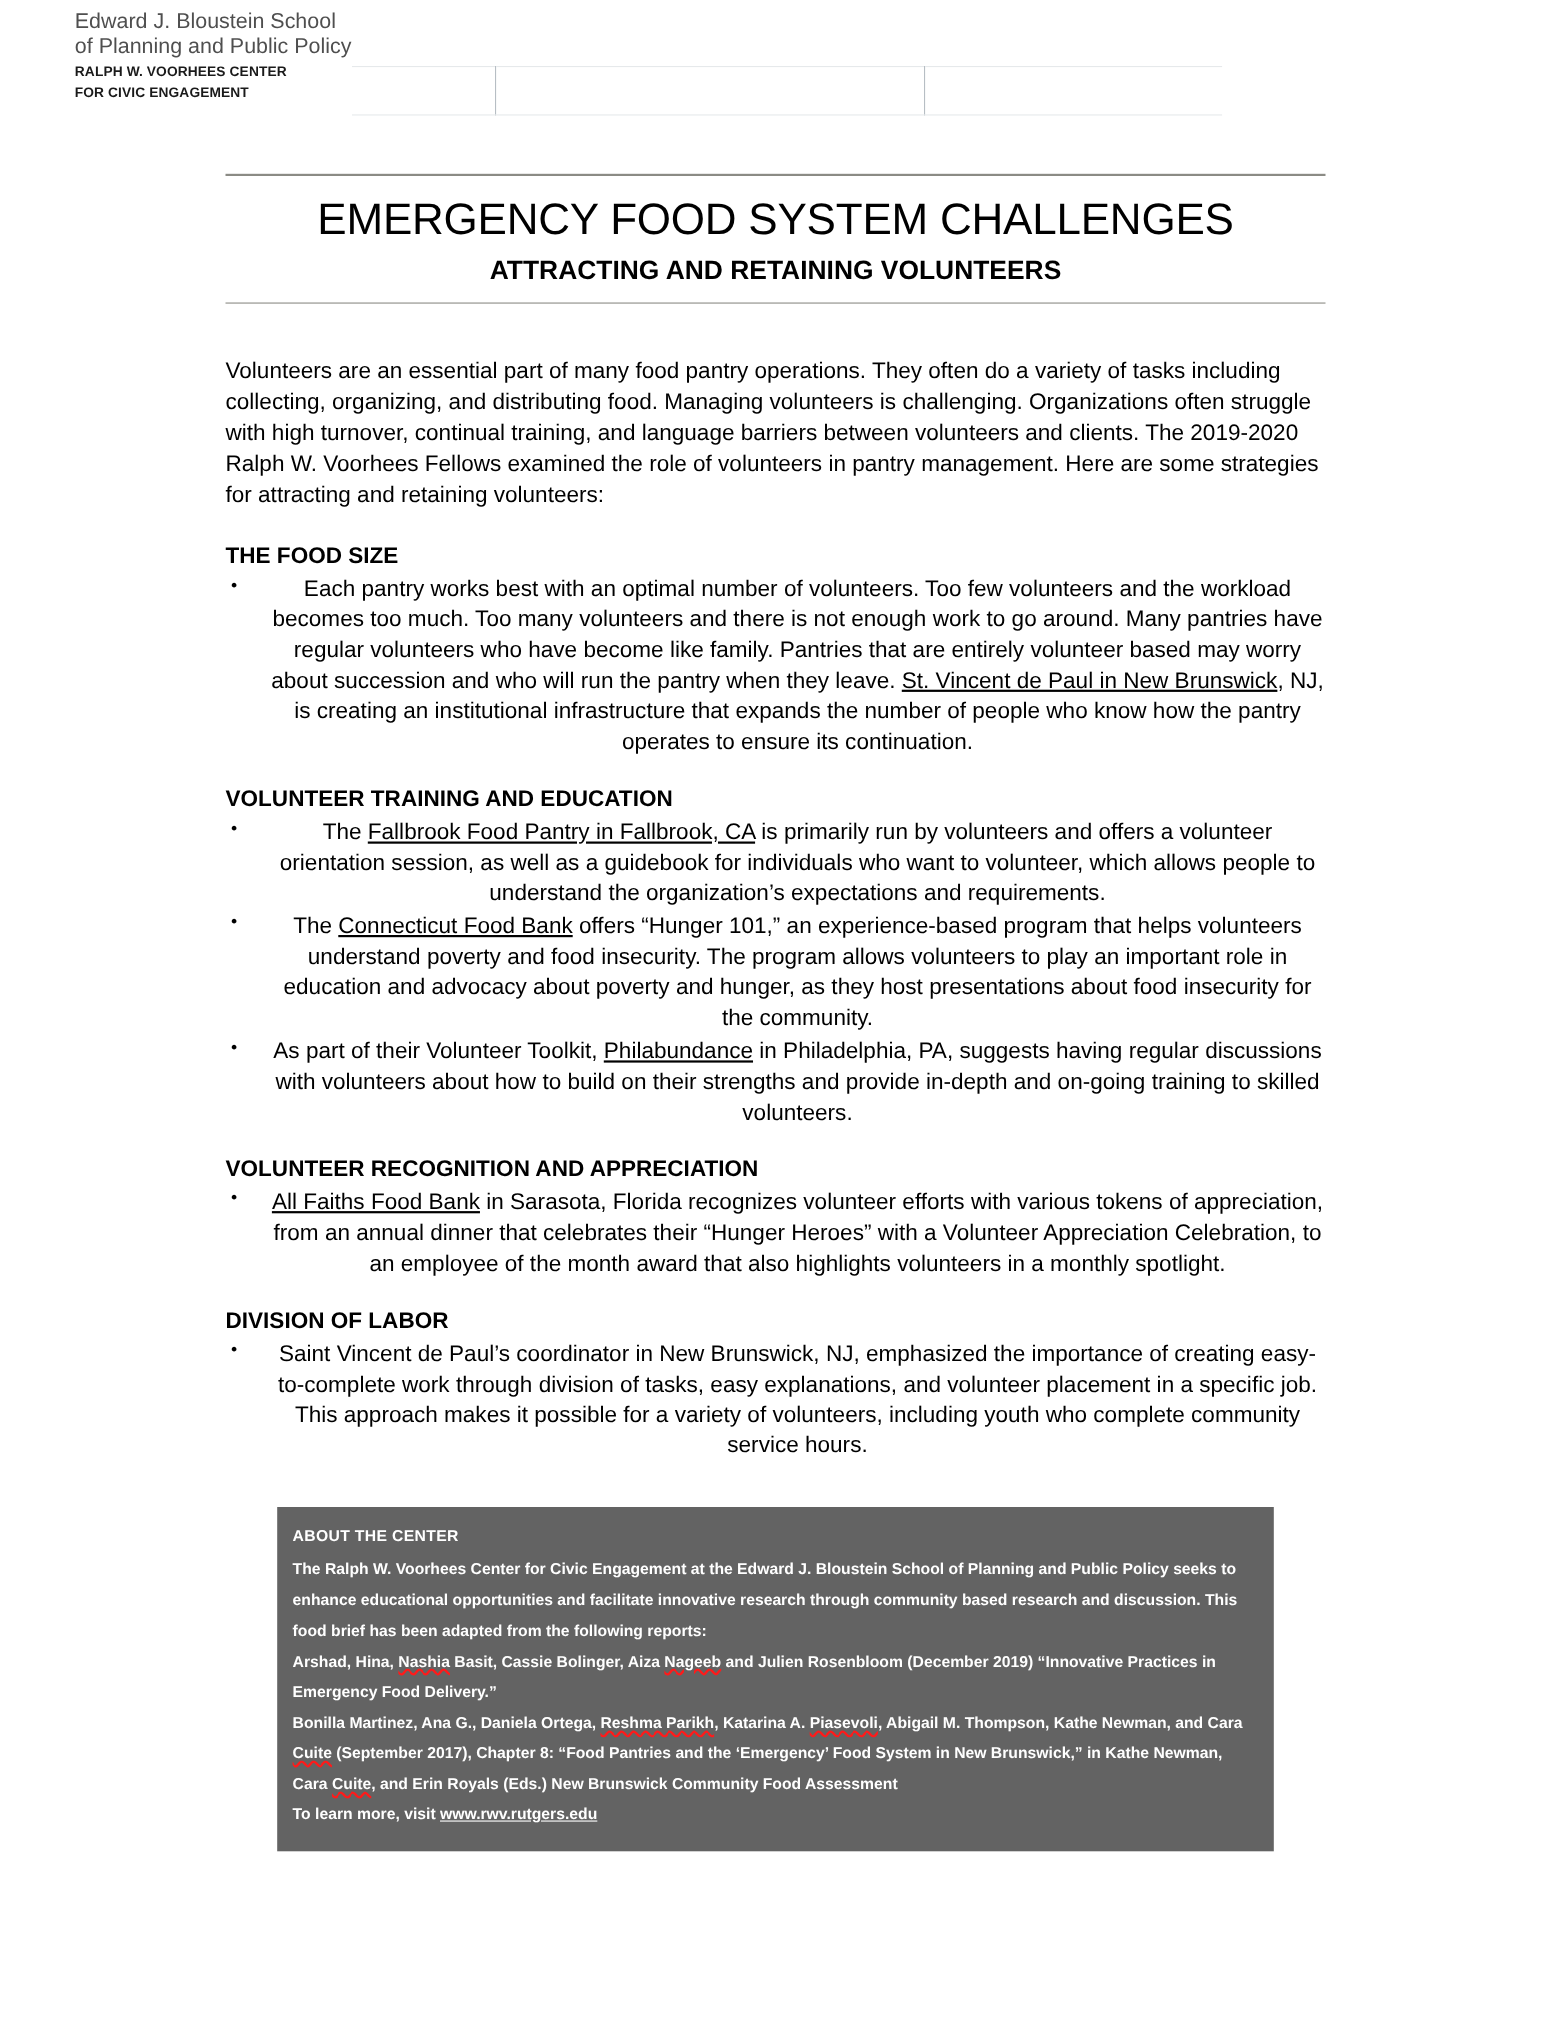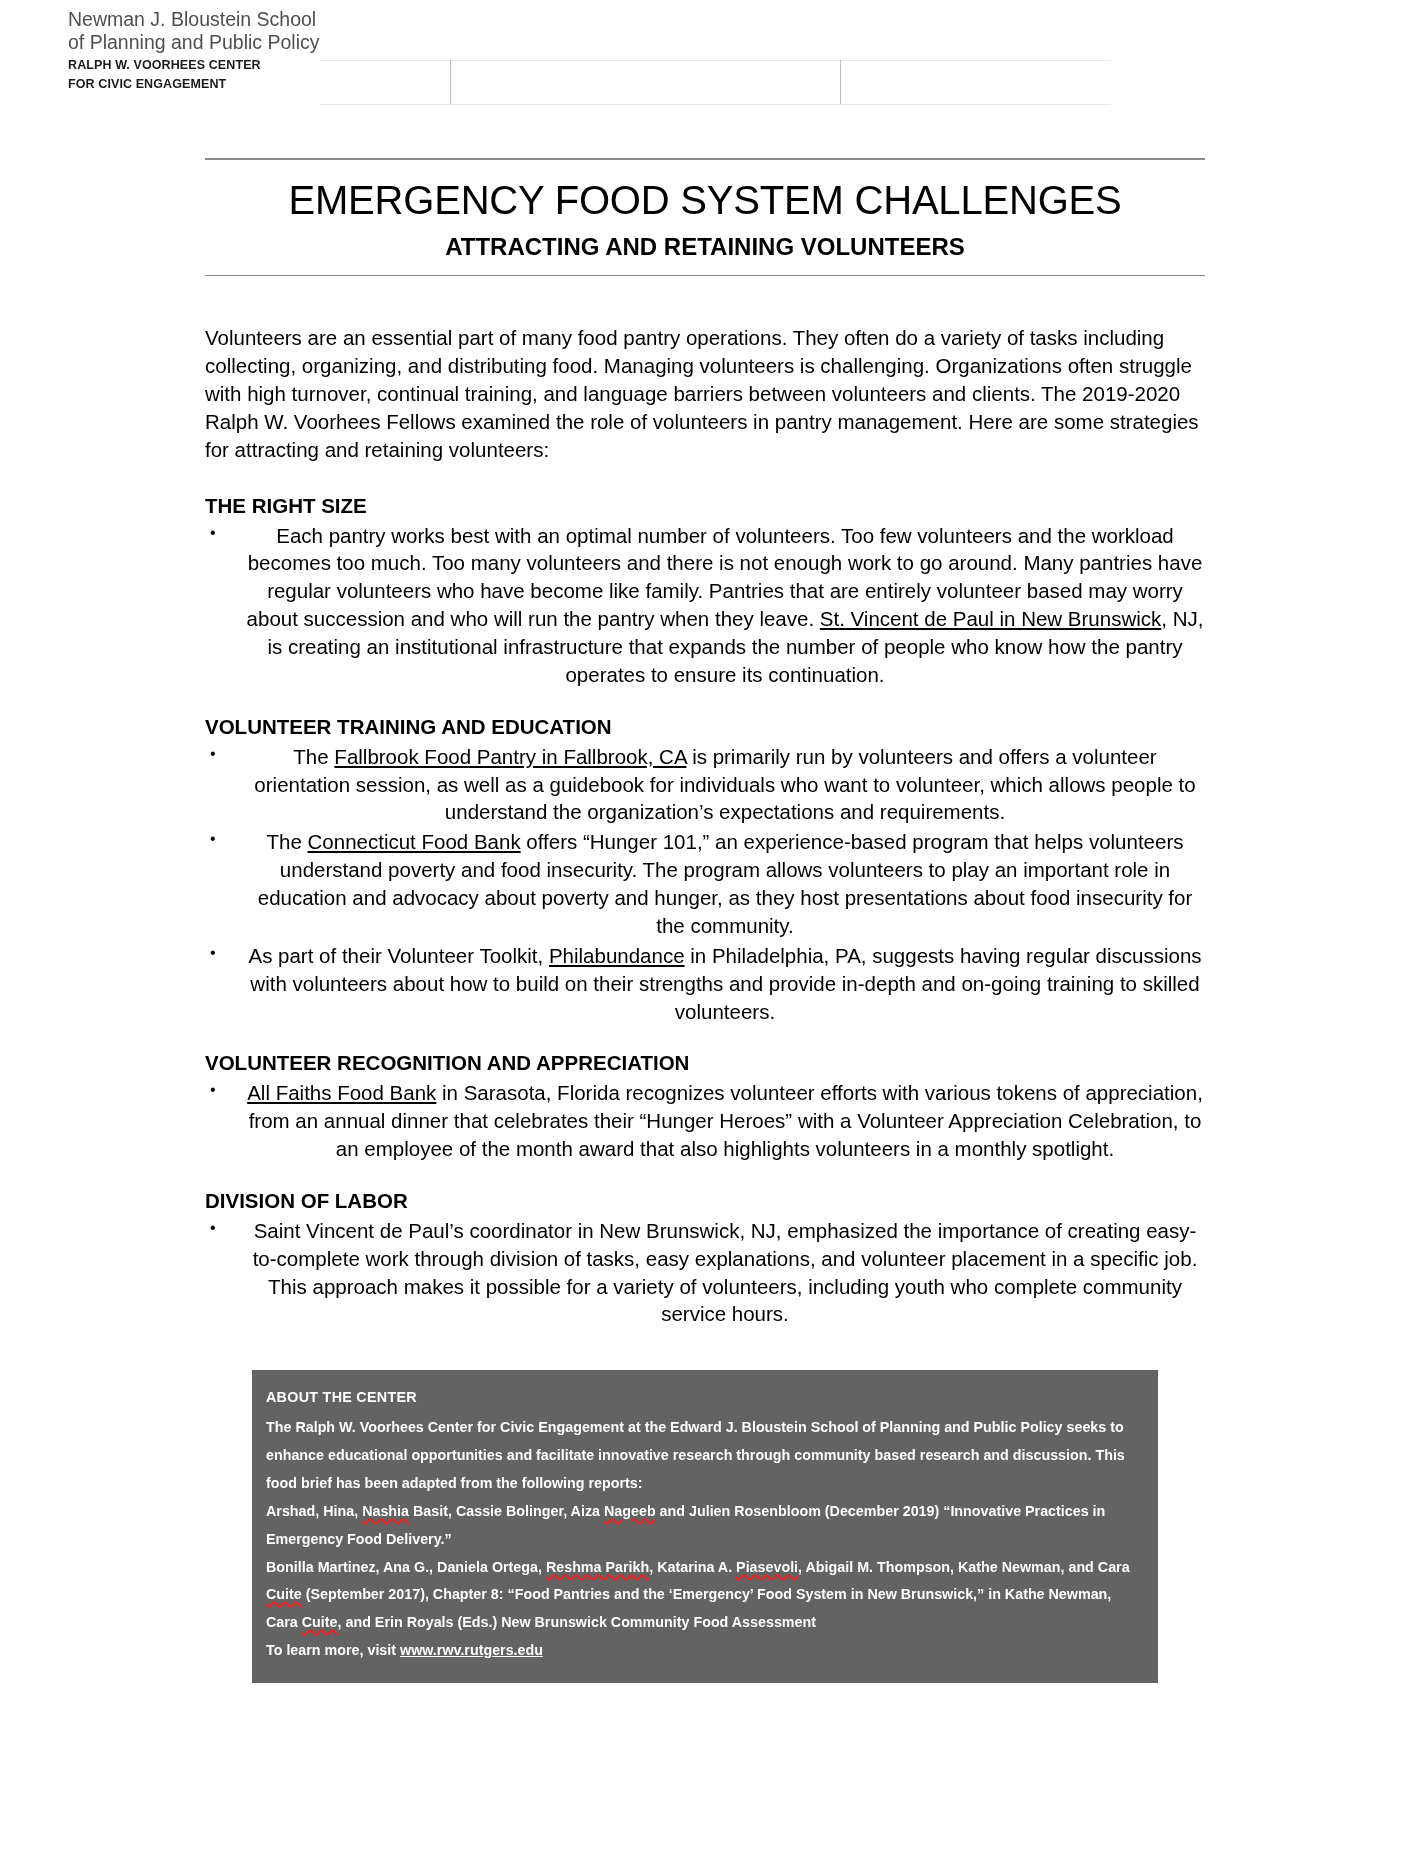--- a/index.html
+++ b/index.html
@@ -206,7 +206,7 @@
       </table>
 
     <div class="logo-block">
-      <div class="logo-school">Newman J. Bloustein School</div>
+      <div class="logo-school">Edward J. Bloustein School</div>
       <div class="logo-school">of Planning and Public Policy</div>
       <div class="logo-center">RALPH W. VOORHEES CENTER</div>
       <div class="logo-center">FOR CIVIC ENGAGEMENT</div>

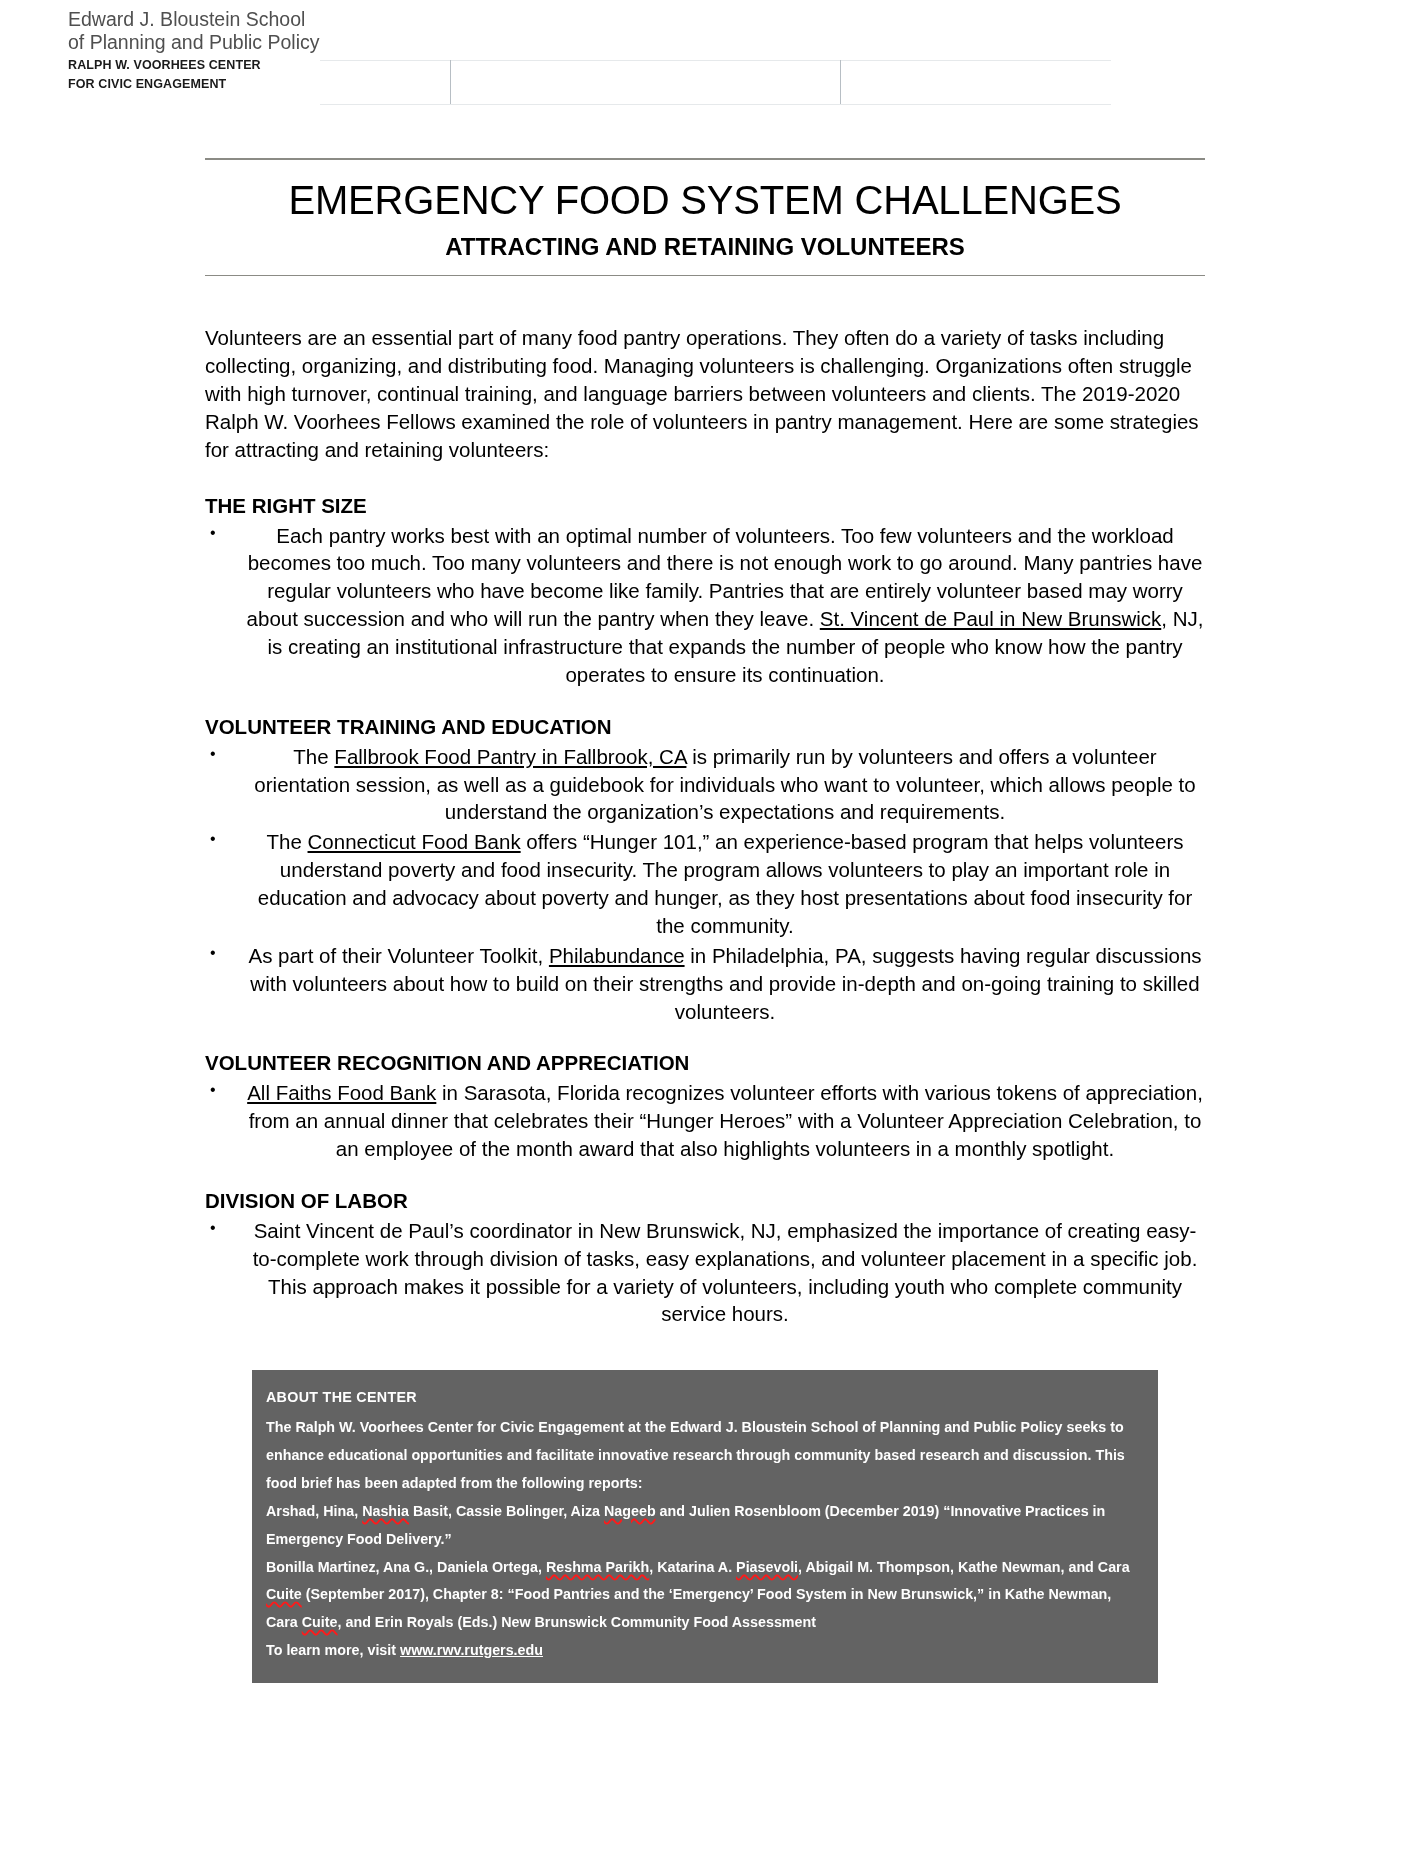--- a/index.html
+++ b/index.html
@@ -224,7 +224,7 @@
     <p class="intro">Volunteers are an essential part of many food pantry operations. They often do a variety of tasks including collecting, organizing, and distributing food. Managing volunteers is challenging. Organizations often struggle with high turnover, continual training, and language barriers between volunteers and clients. The 2019-2020 Ralph W. Voorhees Fellows examined the role of volunteers in pantry management. Here are some strategies for attracting and retaining volunteers:</p>
     <div id="sections-root">
         <div class="section">
-          <div class="section-heading">THE RIGHT SIZE</div>
+          <div class="section-heading">THE FOOD SIZE</div>
           <ul class="bullets">
             <li><span>Each pantry works best with an optimal number of volunteers. Too few volunteers and the workload becomes too much. Too many volunteers and there is not enough work to go around. Many pantries have regular volunteers who have become like family. Pantries that are entirely volunteer based may worry about succession and who will run the pantry when they leave. </span><span class="u">St. Vincent de Paul in New Brunswick</span><span>, NJ, is creating an institutional infrastructure that expands the number of people who know how the pantry operates to ensure its continuation.</span></li>
           </ul>

